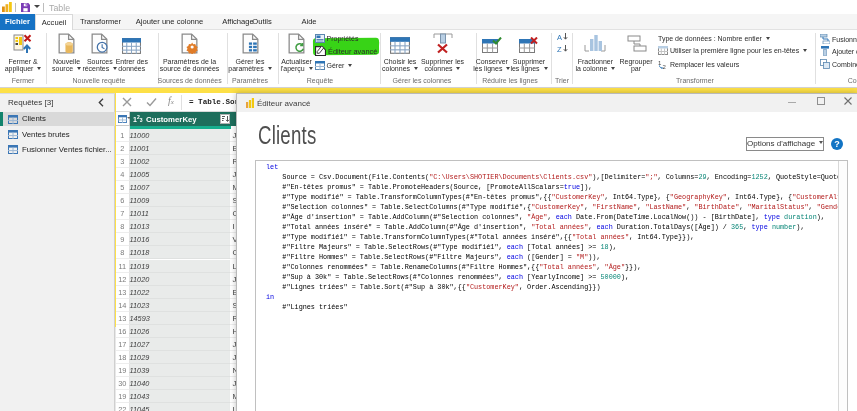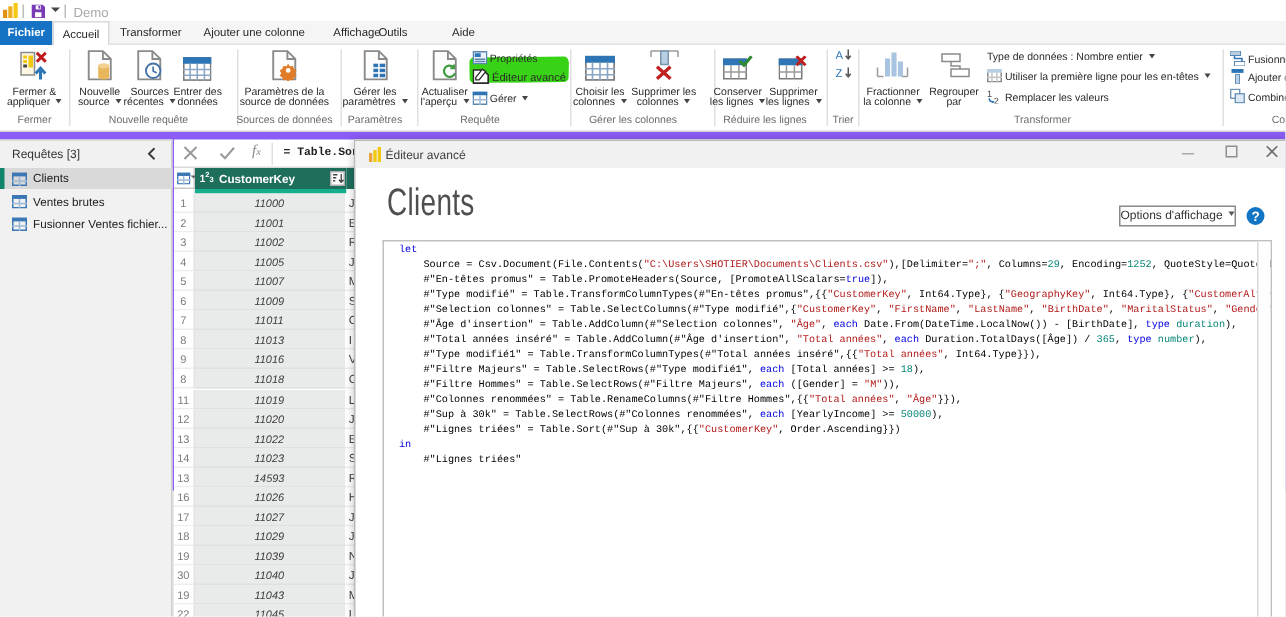--- a/index.html
+++ b/index.html
@@ -55,7 +55,7 @@
     </svg>
   <div style="position:absolute;left:34px;top:5px;width:0;height:0;border-left:3px solid transparent;border-right:3px solid transparent;border-top:3.5px solid #444"></div>
   <div class="sep" style="left:43px"></div>
-  <div style="position:absolute;left:49px;top:2.5px;font-size:8.8px;color:#a9a9a9">Demo</div>
+  <div style="position:absolute;left:49px;top:2.5px;font-size:8.8px;color:#a9a9a9">Table</div>
 </div>
 <div id="tabs">
   <div class="tab" id="tab-fichier">Fichier</div>

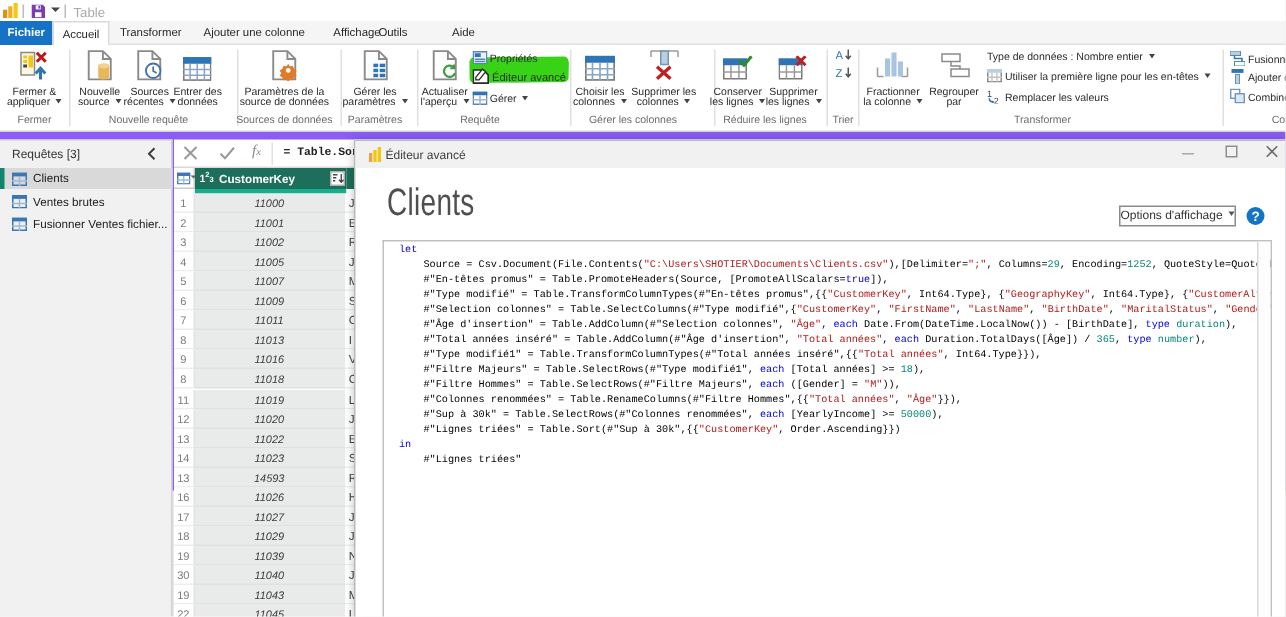--- a/index.html
+++ b/index.html
@@ -19,7 +19,7 @@
 .sm{position:absolute;font-size:7px;color:#2b2b2b;white-space:nowrap;height:9px;line-height:9px}
 .sm svg{vertical-align:-2px;margin-right:2px}
 .car{display:inline-block;width:0;height:0;border-left:2.5px solid transparent;border-right:2.5px solid transparent;border-top:3px solid #444;vertical-align:1px;margin-left:2px}
-#content{position:absolute;left:0;top:88px;width:857px;height:239px;background:#8b5cf6}
+#content{position:absolute;left:0;top:88px;width:857px;height:239px;background:#fde047}
 #leftpanel{position:absolute;left:0;top:5px;width:115px;height:318px;background:#f1f1f1;border-right:1px solid #cfcfcf;border-top:1px solid #dcdcdc}
 .qitem{position:absolute;left:0;width:115px;height:14px;font-size:7.8px;color:#222;line-height:14px}
 .qitem svg{position:absolute;left:8px;top:2.5px}

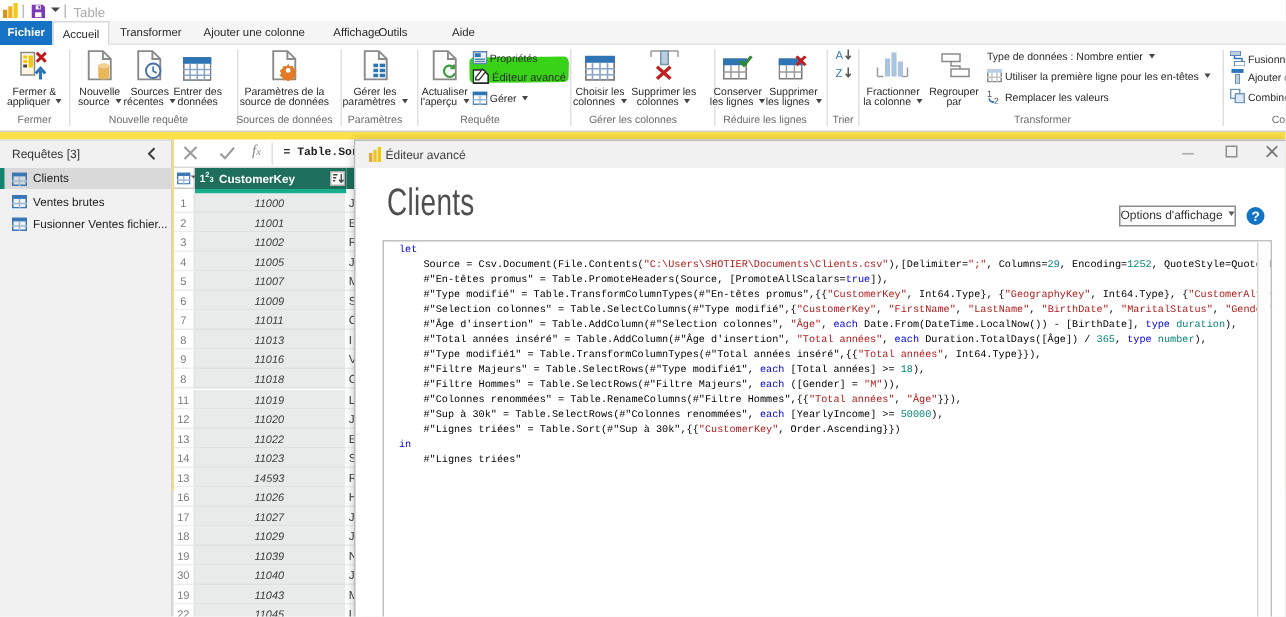--- a/index.html
+++ b/index.html
@@ -28,7 +28,7 @@
 #grid{position:absolute;left:116px;top:24px;width:741px;height:299px;background:#fff}
 .grow{position:absolute;left:0;width:741px;height:13.07px;font-size:7.8px;color:#4d4d4d}
 .rnum{position:absolute;left:0;top:0;width:13.5px;height:13.07px;text-align:center;line-height:13px;color:#7c7c7c;font-size:7.4px;border-bottom:1px solid #ededed;border-right:1px solid #e2e2e2;background:#fff}
-.cval{position:absolute;left:13.5px;top:0;width:100px;height:13.07px;text-align:center;line-height:13px;padding-right:0;background:#e9ebea;border-bottom:1px solid #dfe1e0;font-style:italic;color:#3c3c3c;font-size:7.3px}
+.cval{position:absolute;left:13.5px;top:0;width:100px;height:13.07px;text-align:left;line-height:13px;padding-right:0;background:#e9ebea;border-bottom:1px solid #dfe1e0;font-style:italic;color:#3c3c3c;font-size:7.3px}
 .cnx{position:absolute;left:113.5px;top:0;width:12px;height:13.07px;line-height:13px;padding-left:3px;background:#fff;border-bottom:1px solid #ededed;color:#444;font-size:7.8px}
 #dialog{position:absolute;left:236px;top:4.5px;width:621px;height:330px;background:#fff;border:1px solid #b9b9b9;border-right:none;box-shadow:0 0 6px rgba(0,0,0,.25)}
 #dtitle{position:absolute;left:0;top:0;width:620px;height:18px;background:#f1f1f1;font-size:8px;color:#3d3d3d}

